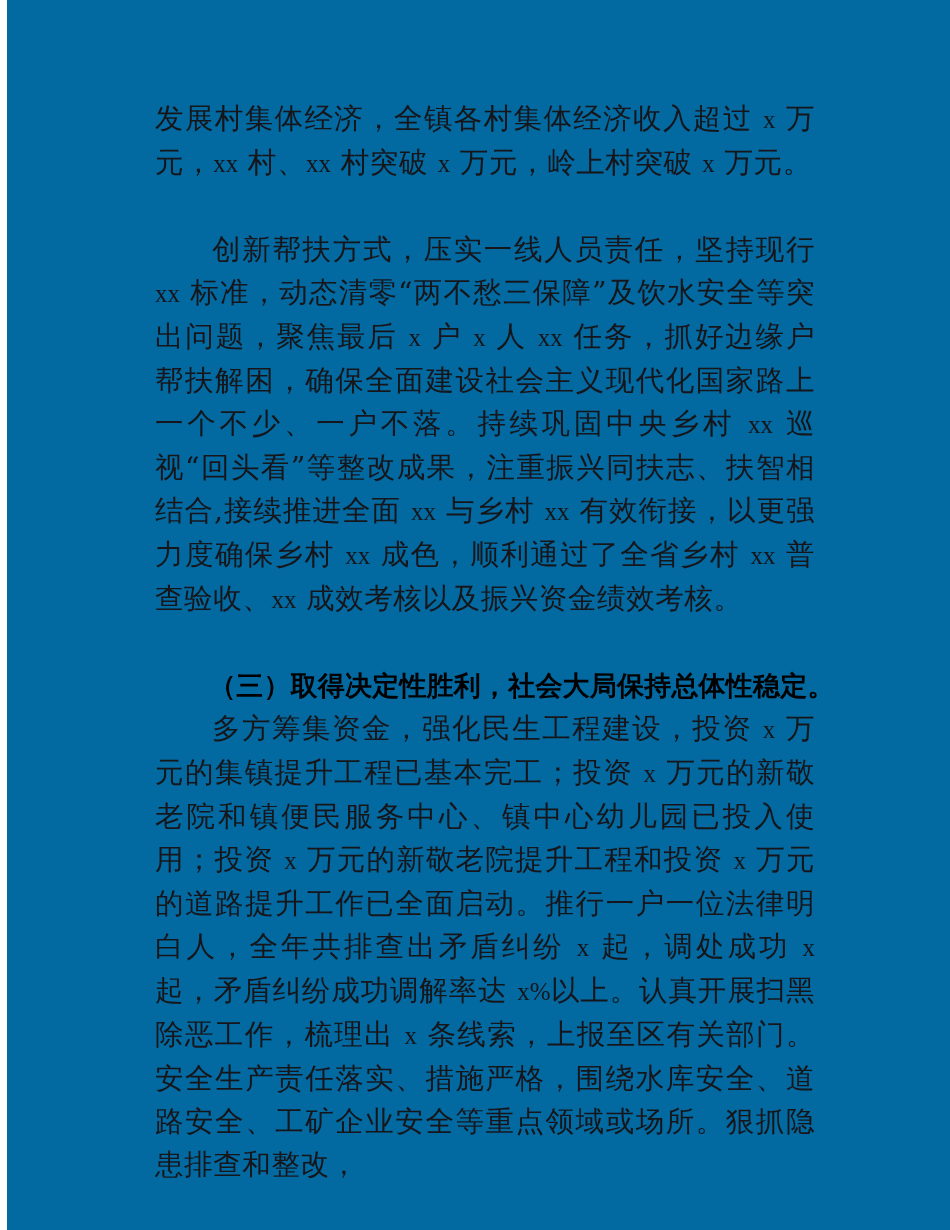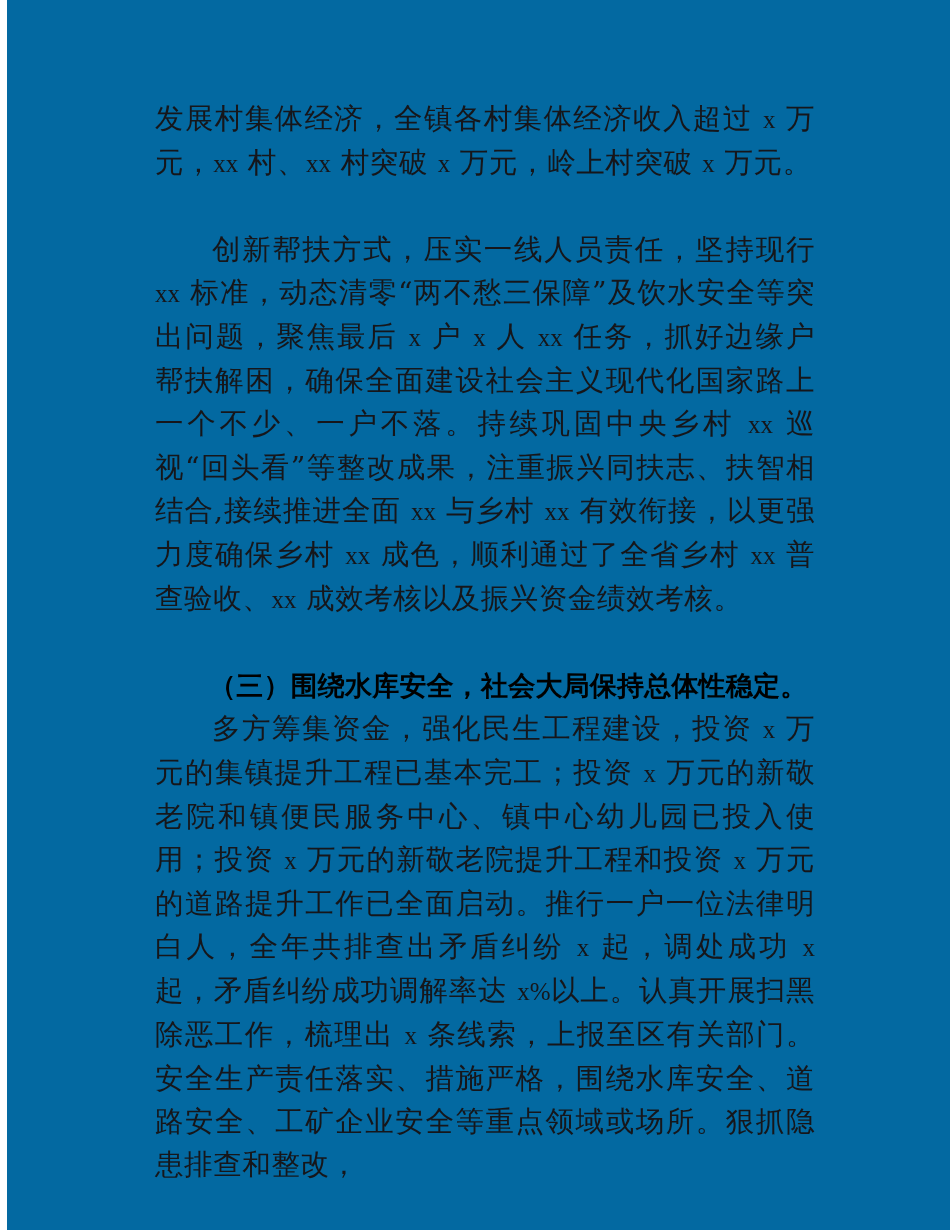--- a/index.html
+++ b/index.html
@@ -93,7 +93,7 @@
 
     <div class="gap-before-heading"></div>
 
-    <p class="heading">（三）围绕水库安全，社会大局保持总体性稳定。</p>
+    <p class="heading">（三）取得决定性胜利，社会大局保持总体性稳定。</p>
 
     <div class="gap-after-heading"></div>
 

